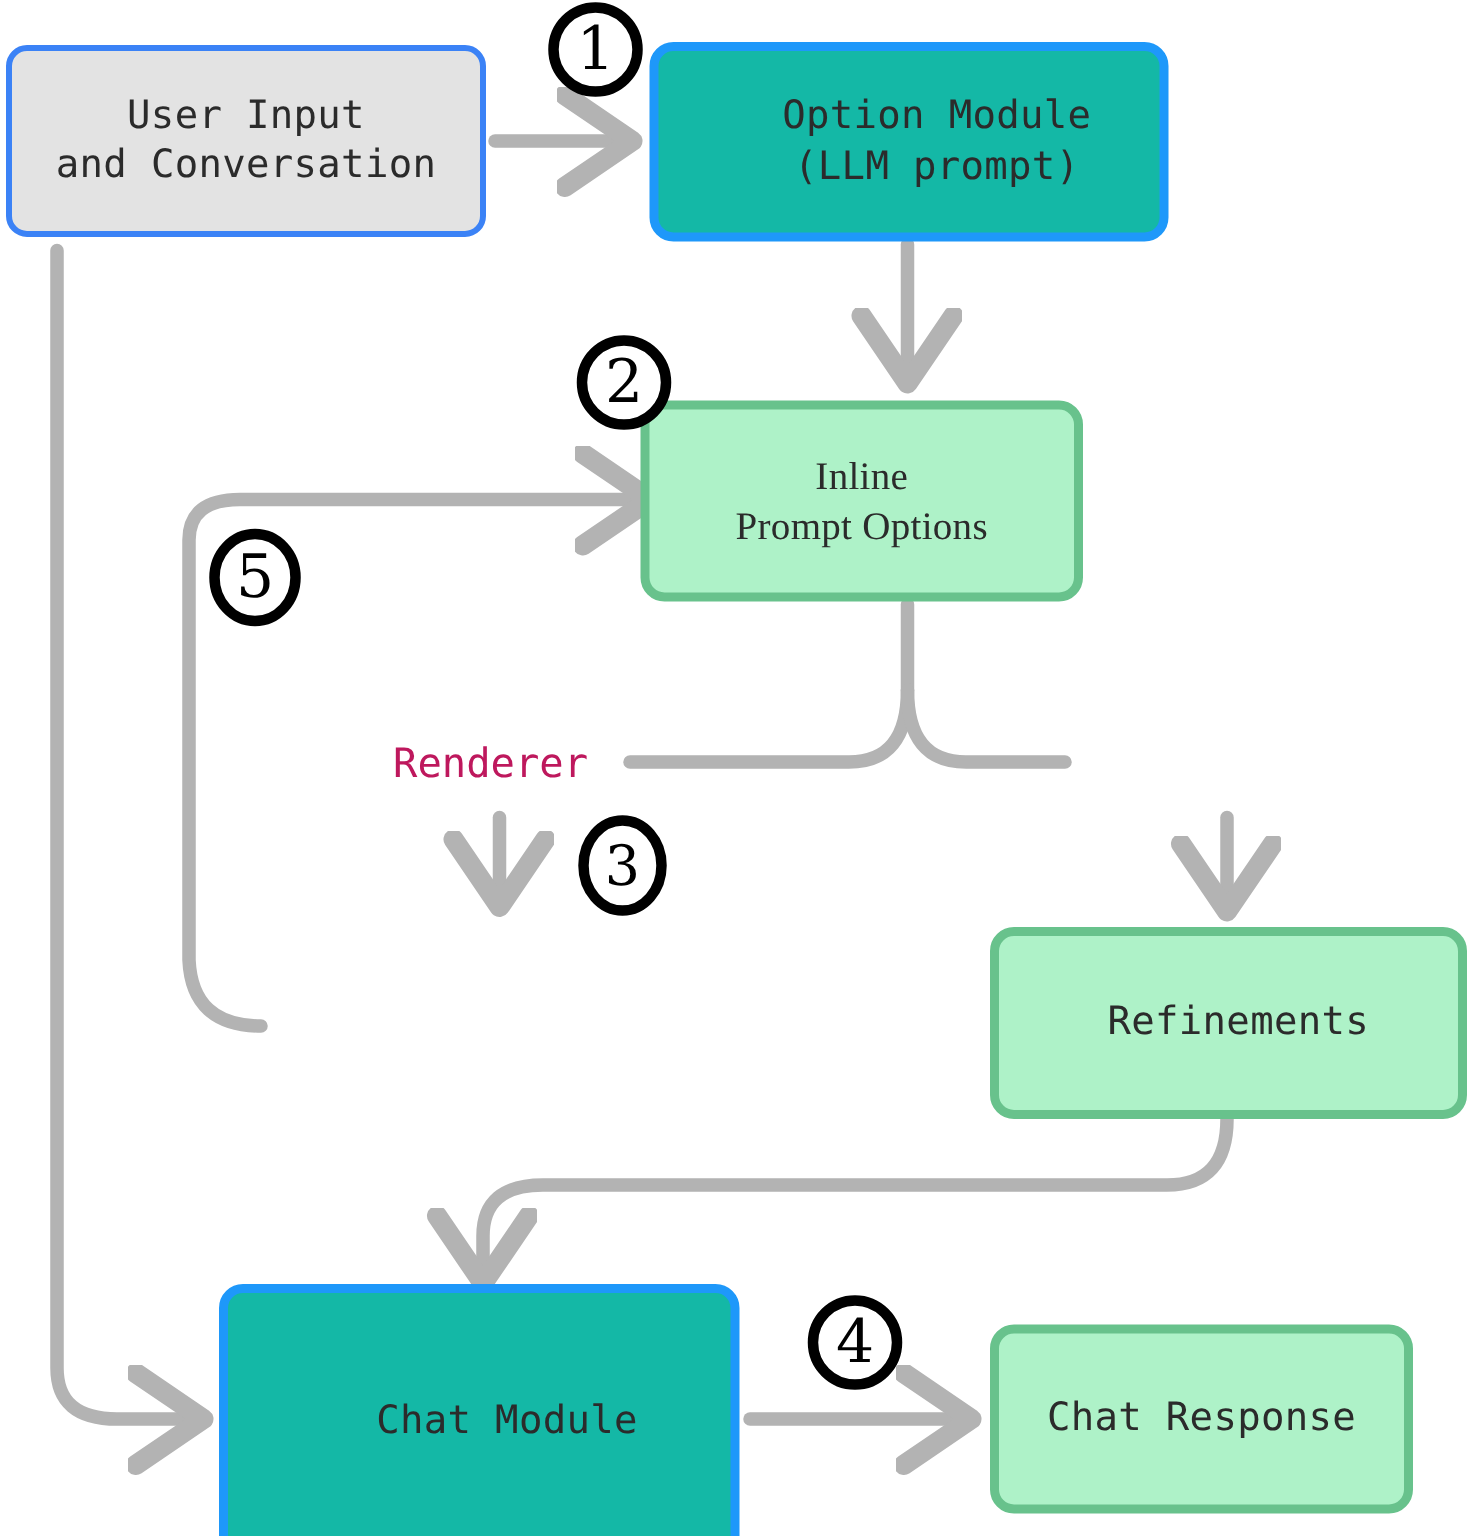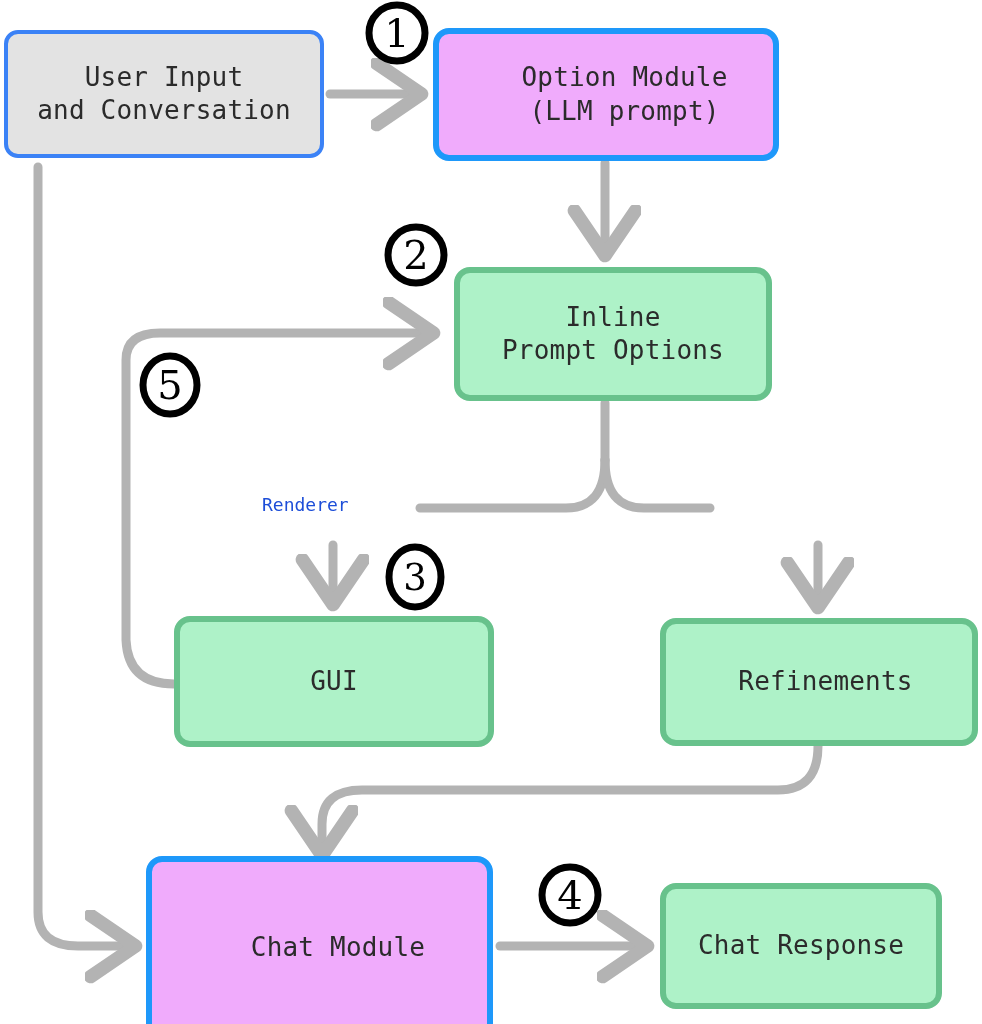--- a/index.html
+++ b/index.html
@@ -22,7 +22,7 @@
     background:#e3e3e3;border:4px solid #3b82f6;border-radius:14px;
   }
   .node-blue{
-    background:#f0abfc;border:6px solid #1e98fa;border-radius:16px;padding-left:37px;
+    background:#14b8a6;border:6px solid #1e98fa;border-radius:16px;padding-left:37px;
   }
   .node-green{
     background:#aef2c8;border:6px solid #68c28c;border-radius:16px;

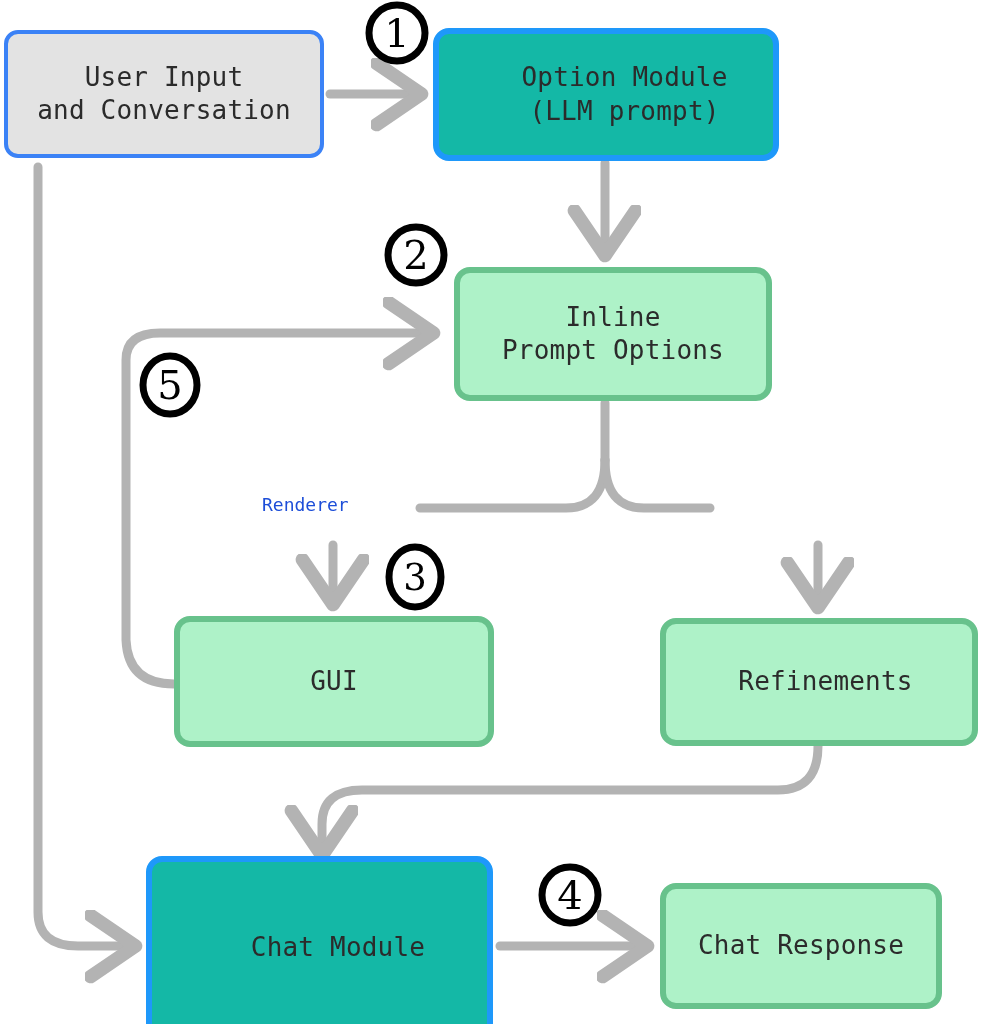--- a/index.html
+++ b/index.html
@@ -84,7 +84,7 @@
   <div class="node node-blue" style="left:433px;top:28px;width:346px;height:133px;">Option Module
 (LLM prompt)</div>
 
-  <div class="node node-green" style="left:454px;top:267px;width:318px;height:134px;">Inline
+  <div class="node node-green" style="left:427px;top:267px;width:295px;height:134px;font-family:Liberation Serif, serif;">Inline
 Prompt Options</div>
 
   <div class="node node-green" style="left:174px;top:616px;width:320px;height:131px;">GUI</div>

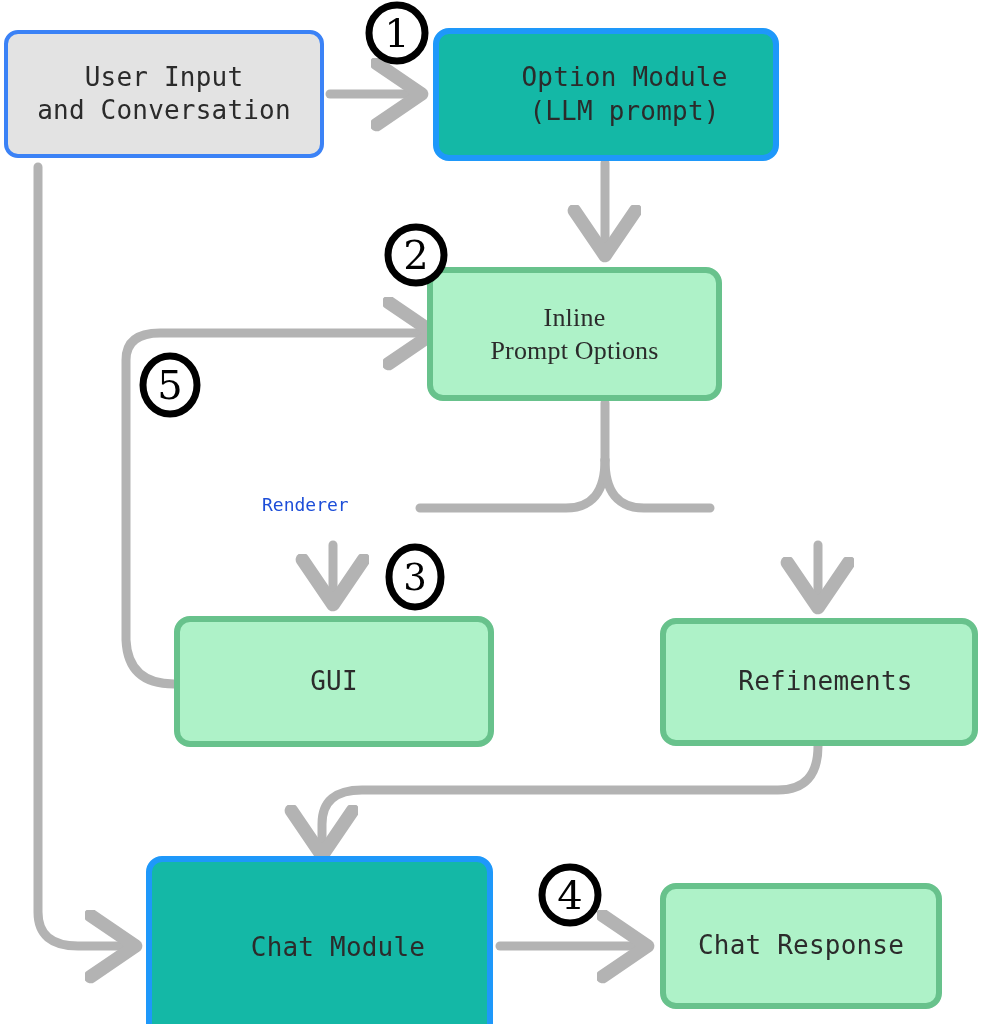--- a/index.html
+++ b/index.html
@@ -29,7 +29,7 @@
   }
 
   .edge-label{
-    position:absolute;color:#1d4ed8;font-size:18px;
+    position:absolute;color:#be185d;font-size:27px;
     white-space:nowrap;
   }
 

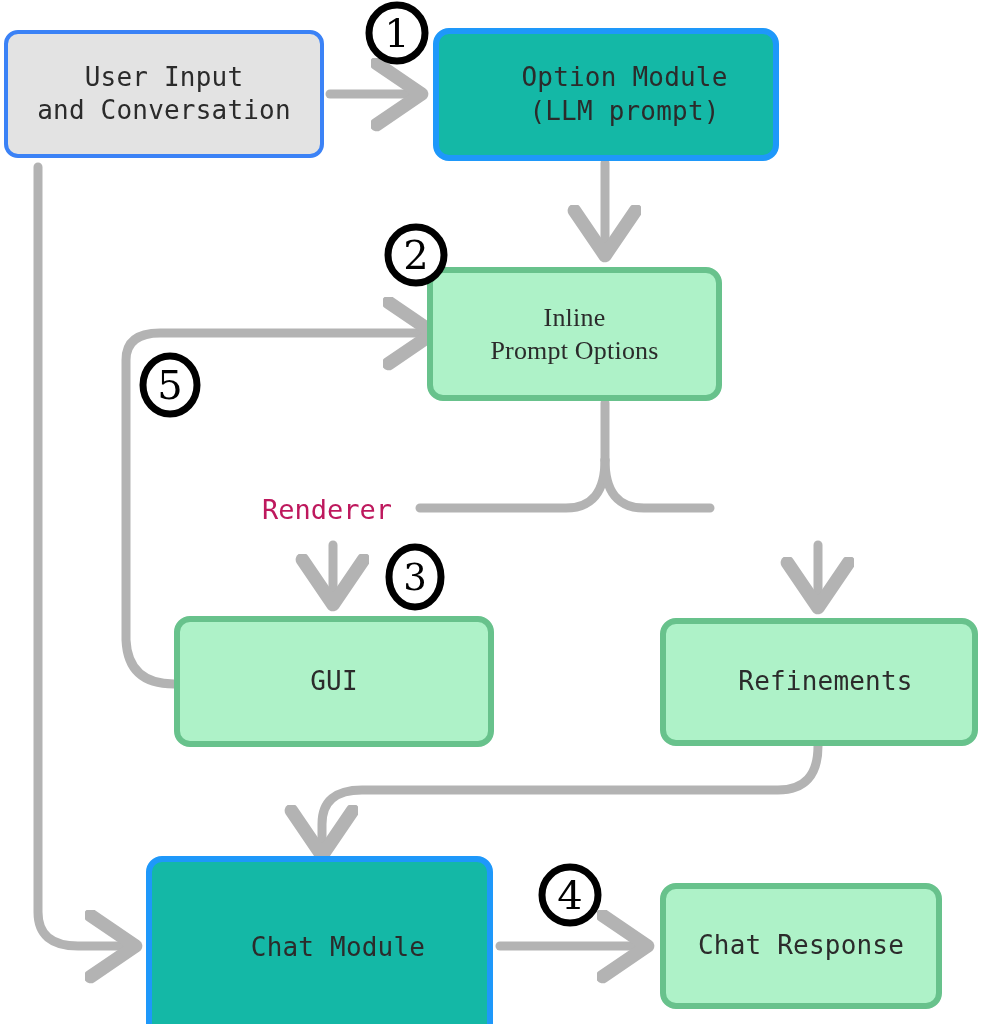--- a/index.html
+++ b/index.html
@@ -87,7 +87,6 @@
   <div class="node node-green" style="left:427px;top:267px;width:295px;height:134px;font-family:Liberation Serif, serif;">Inline
 Prompt Options</div>
 
-  <div class="node node-green" style="left:174px;top:616px;width:320px;height:131px;">GUI</div>
 
   <div class="node node-green" style="left:660px;top:618px;width:318px;height:128px;padding-left:13px;">Refinements</div>
 

